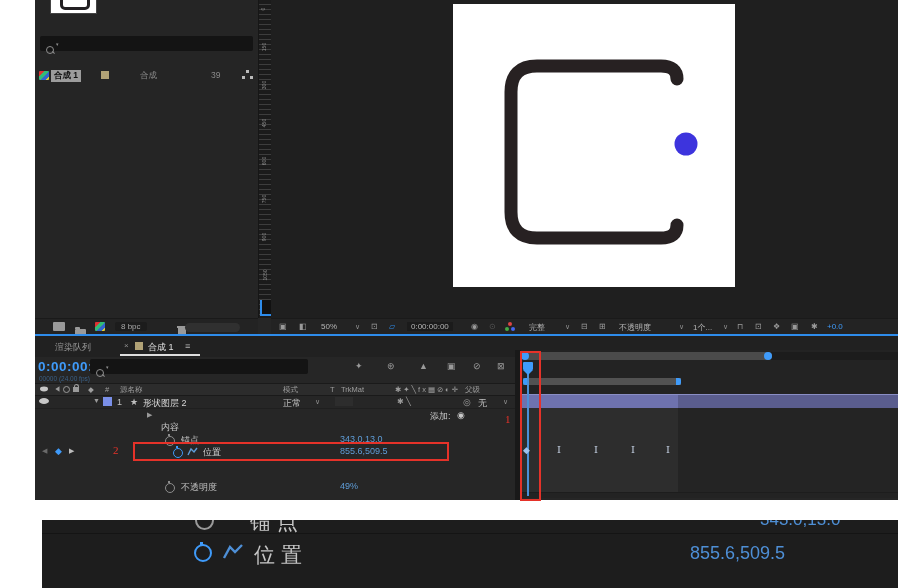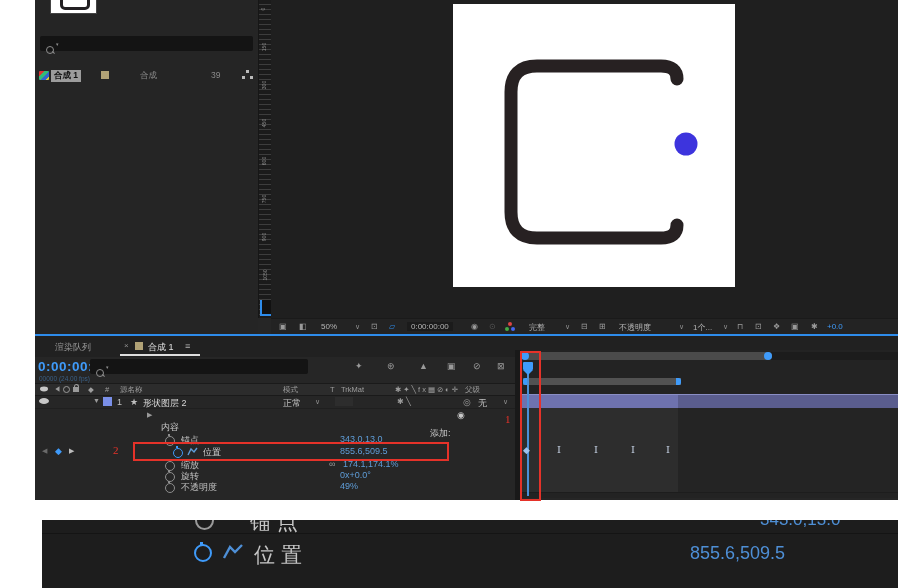--- a/index.html
+++ b/index.html
@@ -67,6 +67,14 @@
       <span class="i-net abs" style="left:207px;top:1px"></span>
     </div>
 
+    <div class="abs" style="left:0;top:318px;width:223px;height:16px;background:#232323;border-top:1px solid #1a1a1a">
+      <span class="i-film abs" style="left:18px;top:3px"></span>
+      <span class="i-folder abs" style="left:40px;top:4px"></span>
+      <span class="i-comp abs" style="left:60px;top:3px"></span>
+      <span class="abs" style="left:80px;top:3px;font-size:8px;color:#a8a8a8;background:#1c1c1c;padding:0 6px;border-radius:2px">8 bpc</span>
+      <span class="i-trash abs" style="left:128px;top:4px"></span>
+      <span class="abs" style="left:150px;top:4px;width:55px;height:9px;background:#303030;border-radius:5px"></span>
+    </div>
   </div>
 
   <div class="abs" style="left:223px;top:0;width:13px;height:318px;background:#1b1b1b;border-left:1px solid #161616;border-right:1px solid #3a3a3a;background-image:repeating-linear-gradient(to bottom,transparent 0 4px,#3d3d3d 4px 5px)">

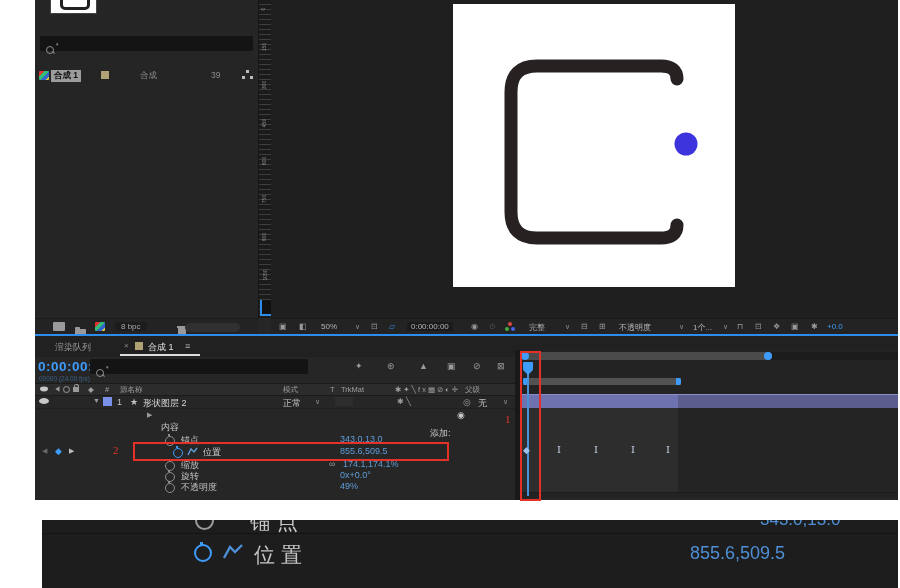--- a/index.html
+++ b/index.html
@@ -187,7 +187,7 @@
       <div class="abs" style="left:0;top:52px;width:480px;height:12px;font-size:9px">
         <span class="abs" style="left:112px;top:2px;color:#9a9a9a;font-size:7px">▶</span>
         <span class="abs" style="left:126px;top:12px;color:#c8c8c8">内容</span>
-        <span class="abs" style="left:395px;top:18px;color:#c8c8c8">添加:</span>
+        <span class="abs" style="left:395px;top:1px;color:#c8c8c8">添加:</span>
         <span class="abs" style="left:422px;top:1px;color:#c8c8c8">◉</span>
       </div>
 

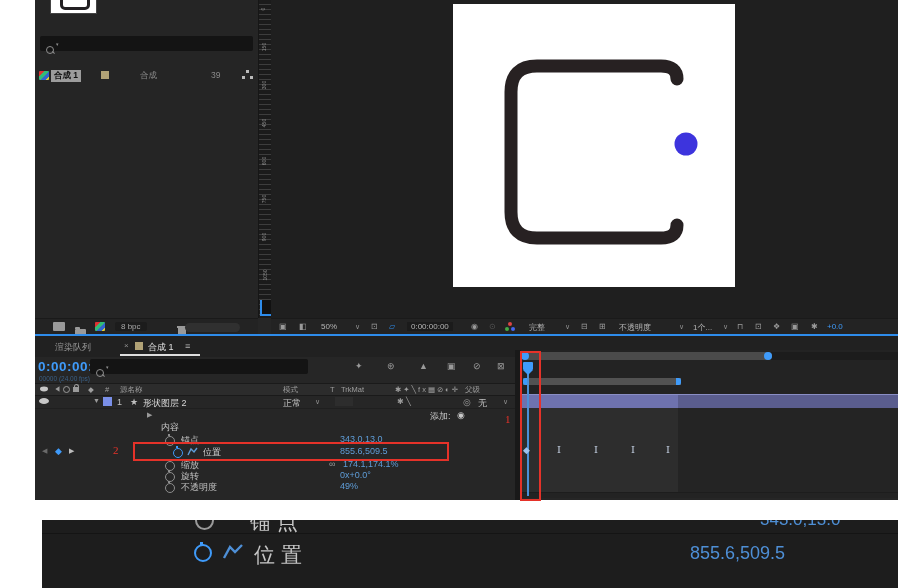--- a/index.html
+++ b/index.html
@@ -210,12 +210,6 @@
         <span class="abs val" style="left:305px;top:1px">855.6,509.5</span>
       </div>
 
-      <div class="abs" style="left:0;top:102px;width:480px;height:11px;font-size:9px">
-        <span class="sw abs" style="left:130px;top:2px"></span>
-        <span class="abs" style="left:146px;top:0;color:#c0c0c0">缩放</span>
-        <span class="abs" style="left:294px;top:0;color:#9a9a9a">∞</span>
-        <span class="abs val" style="left:308px;top:0">174.1,174.1%</span>
-      </div>
 
       <div class="abs" style="left:0;top:113px;width:480px;height:11px;font-size:9px">
         <span class="sw abs" style="left:130px;top:2px"></span>

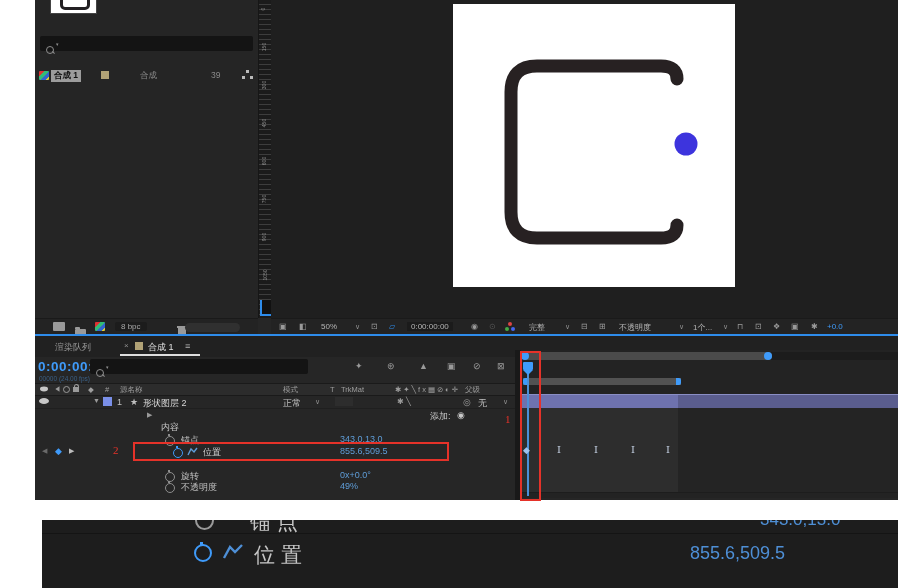--- a/index.html
+++ b/index.html
@@ -211,11 +211,6 @@
       </div>
 
 
-      <div class="abs" style="left:0;top:113px;width:480px;height:11px;font-size:9px">
-        <span class="sw abs" style="left:130px;top:2px"></span>
-        <span class="abs" style="left:146px;top:0;color:#c0c0c0">旋转</span>
-        <span class="abs val" style="left:305px;top:0">0x+0.0°</span>
-      </div>
 
       <div class="abs" style="left:0;top:124px;width:480px;height:12px;font-size:9px">
         <span class="sw abs" style="left:130px;top:2px"></span>

